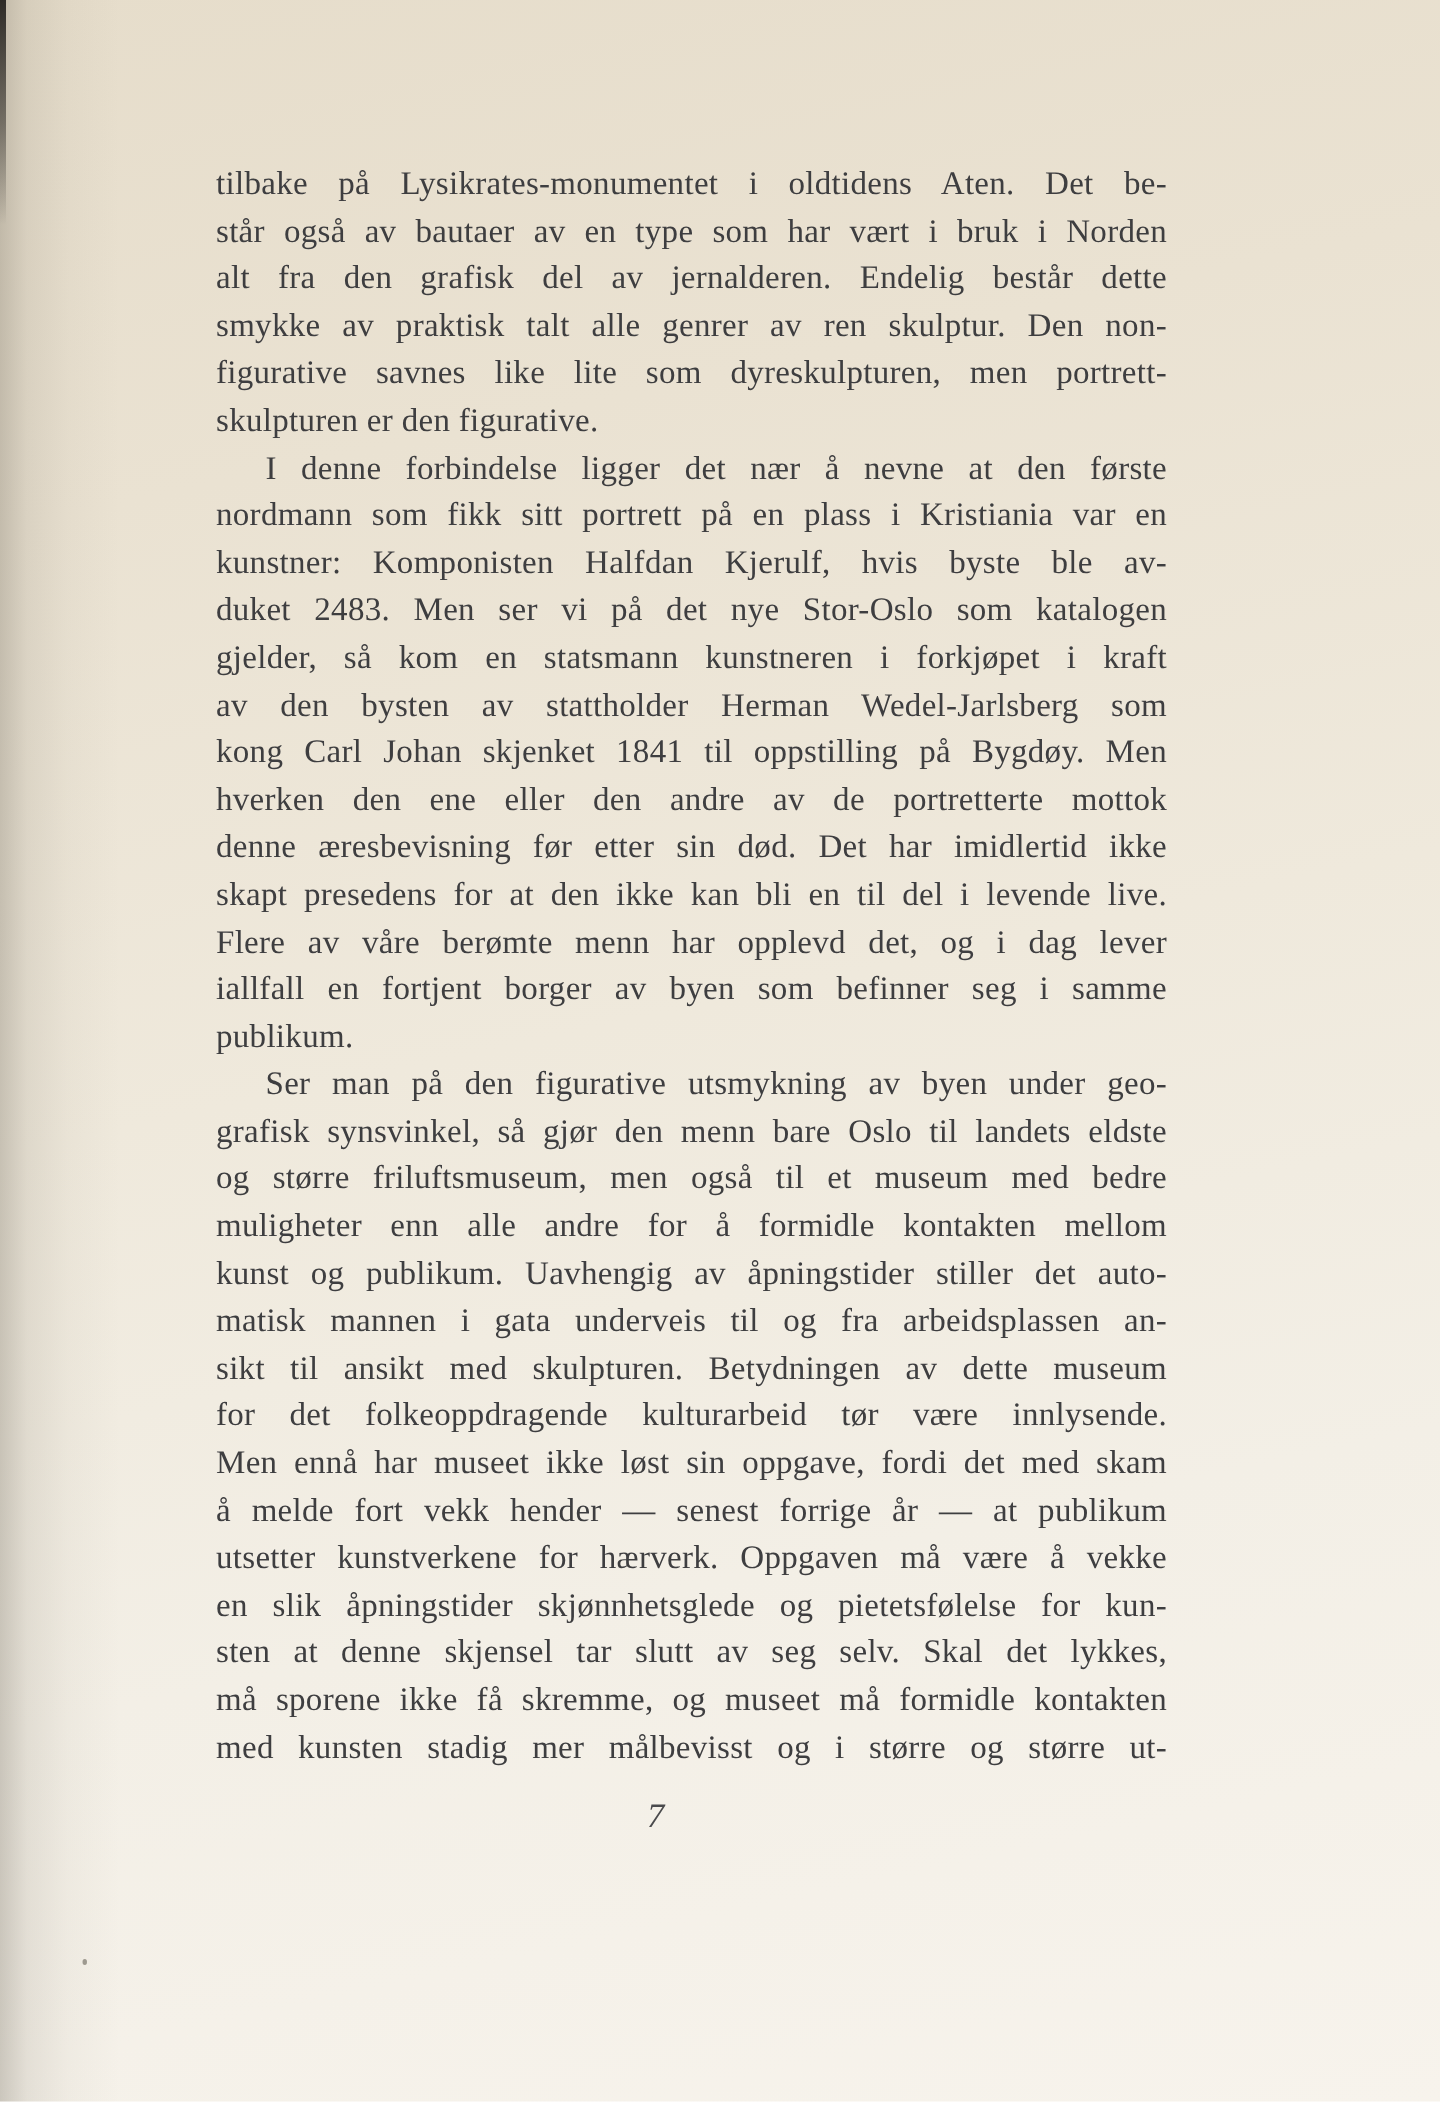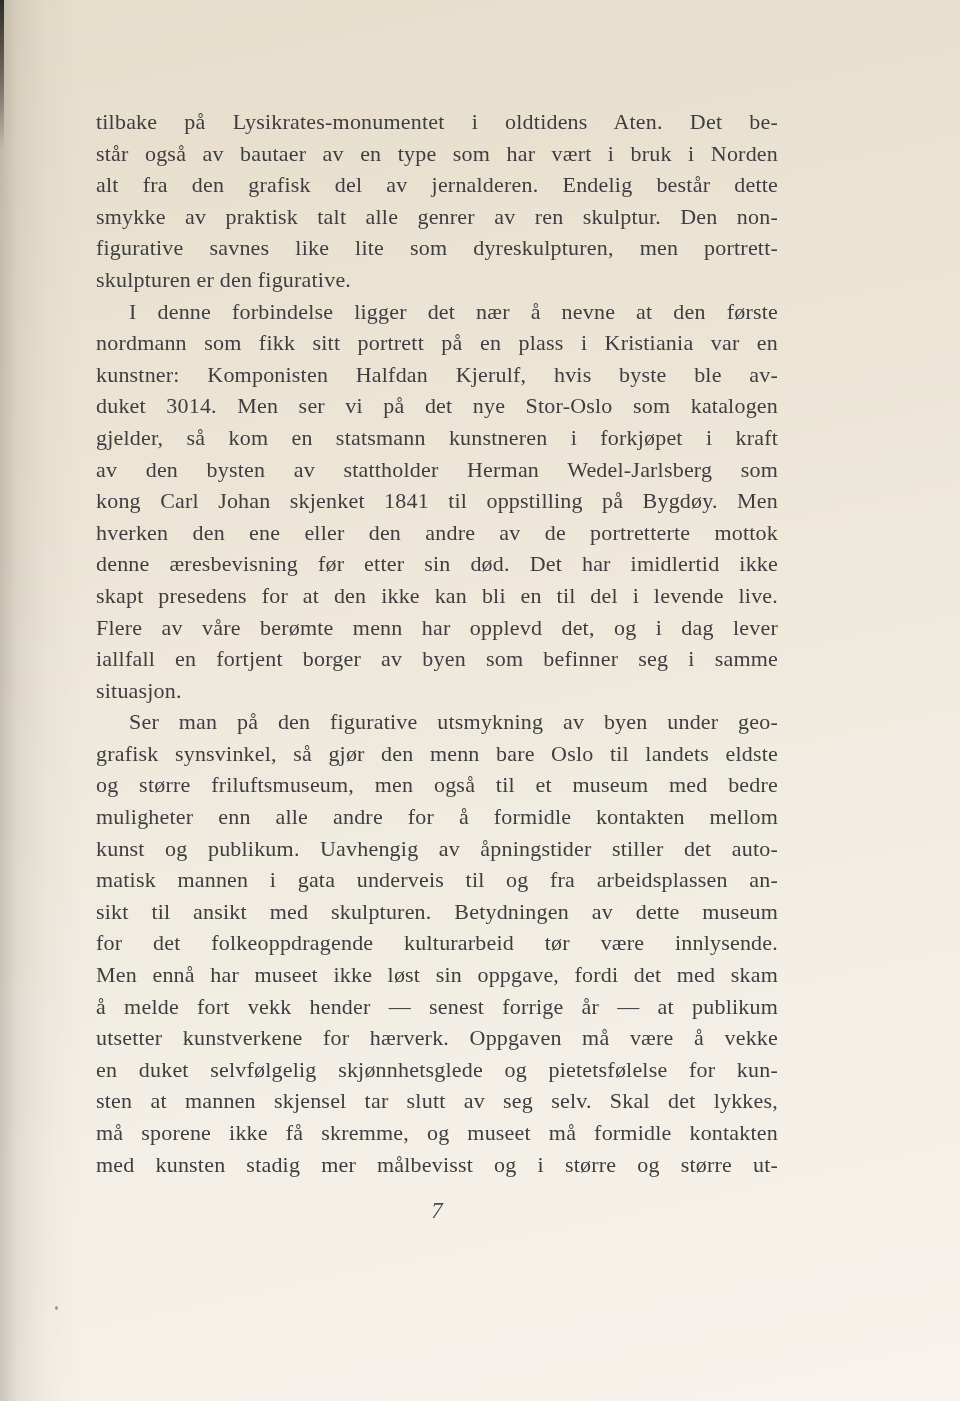--- a/index.html
+++ b/index.html
@@ -43,6 +43,7 @@
     text-align: justify;
     text-align-last: justify;
     white-space: normal;
+    margin-left: 48px;
   }
   .text-block .line.indent {
     text-indent: 33px;

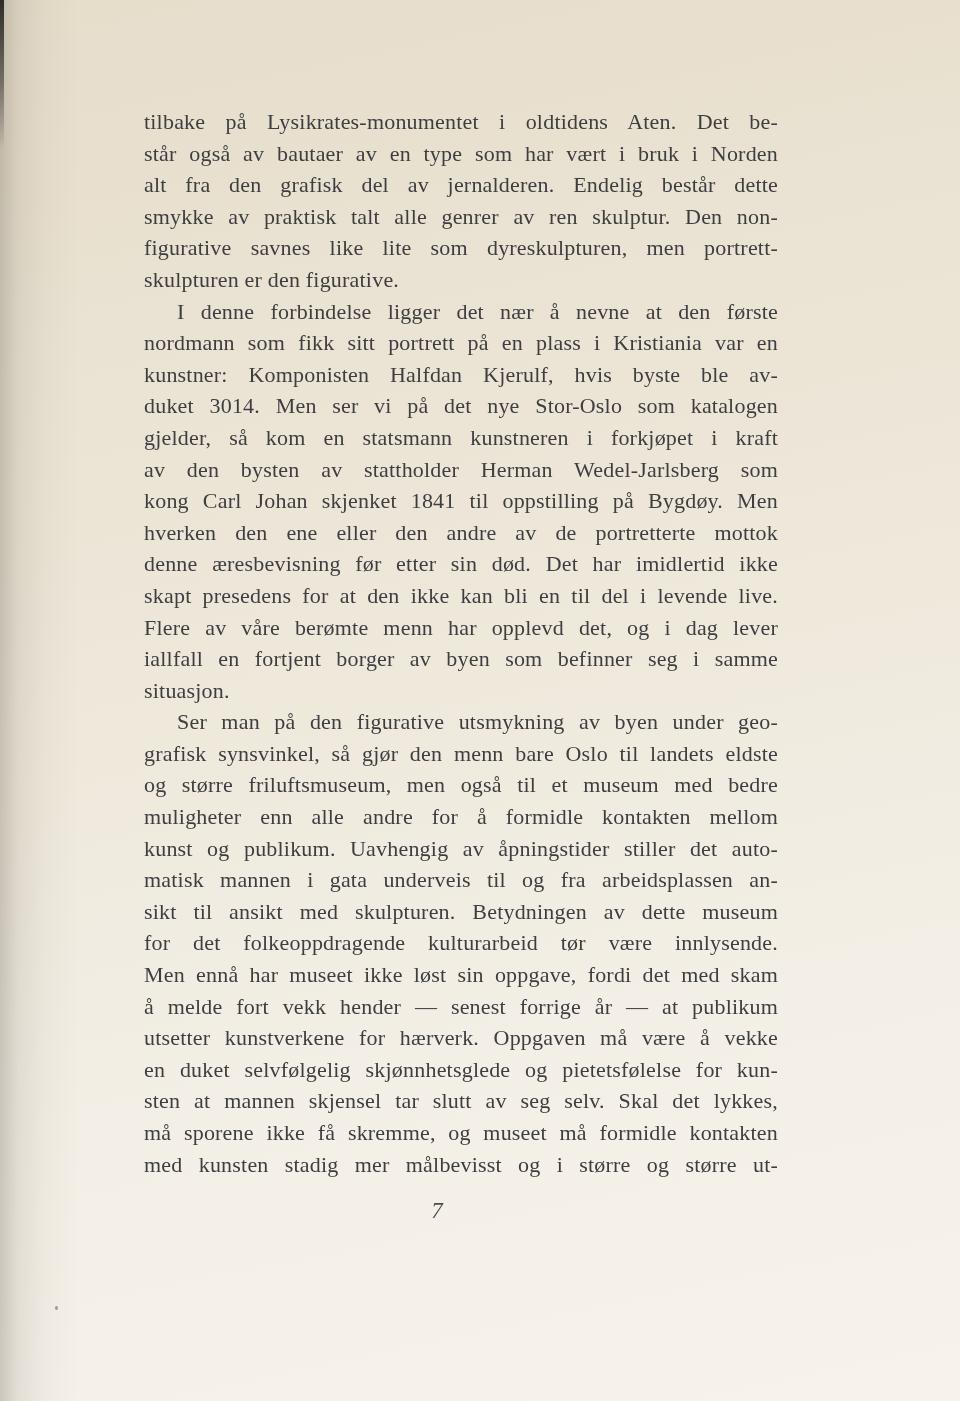--- a/index.html
+++ b/index.html
@@ -86,7 +86,7 @@
       <div class="line indent">I denne forbindelse ligger det nær å nevne at den første</div>
       <div class="line">nordmann som fikk sitt portrett på en plass i Kristiania var en</div>
       <div class="line">kunstner: Komponisten Halfdan Kjerulf, hvis byste ble av-</div>
-      <div class="line">duket 3014. Men ser vi på det nye Stor-Oslo som katalogen</div>
+      <div class="line">duket 2483. Men ser vi på det nye Stor-Oslo som katalogen</div>
       <div class="line">gjelder, så kom en statsmann kunstneren i forkjøpet i kraft</div>
       <div class="line">av den bysten av stattholder Herman Wedel-Jarlsberg som</div>
       <div class="line">kong Carl Johan skjenket 1841 til oppstilling på Bygdøy. Men</div>

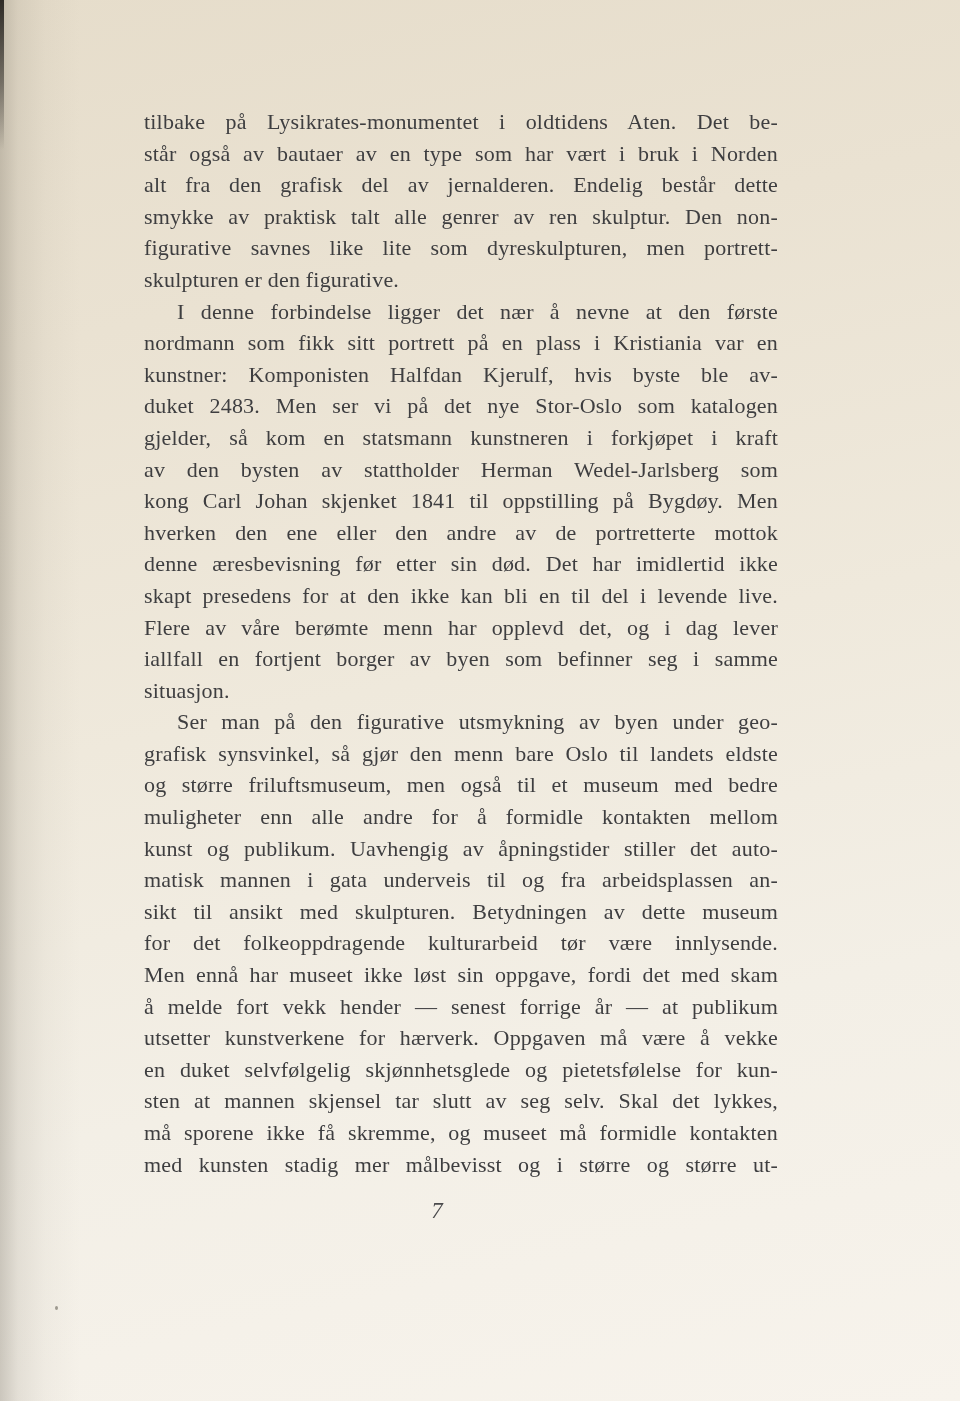--- a/index.html
+++ b/index.html
@@ -95,7 +95,7 @@
       <div class="line">skapt presedens for at den ikke kan bli en til del i levende live.</div>
       <div class="line">Flere av våre berømte menn har opplevd det, og i dag lever</div>
       <div class="line">iallfall en fortjent borger av byen som befinner seg i samme</div>
-      <div class="line no-justify">situasjon.</div>
+      <div class="line no-justify">publikum.</div>
       <div class="line indent">Ser man på den figurative utsmykning av byen under geo-</div>
       <div class="line">grafisk synsvinkel, så gjør den menn bare Oslo til landets eldste</div>
       <div class="line">og større friluftsmuseum, men også til et museum med bedre</div>

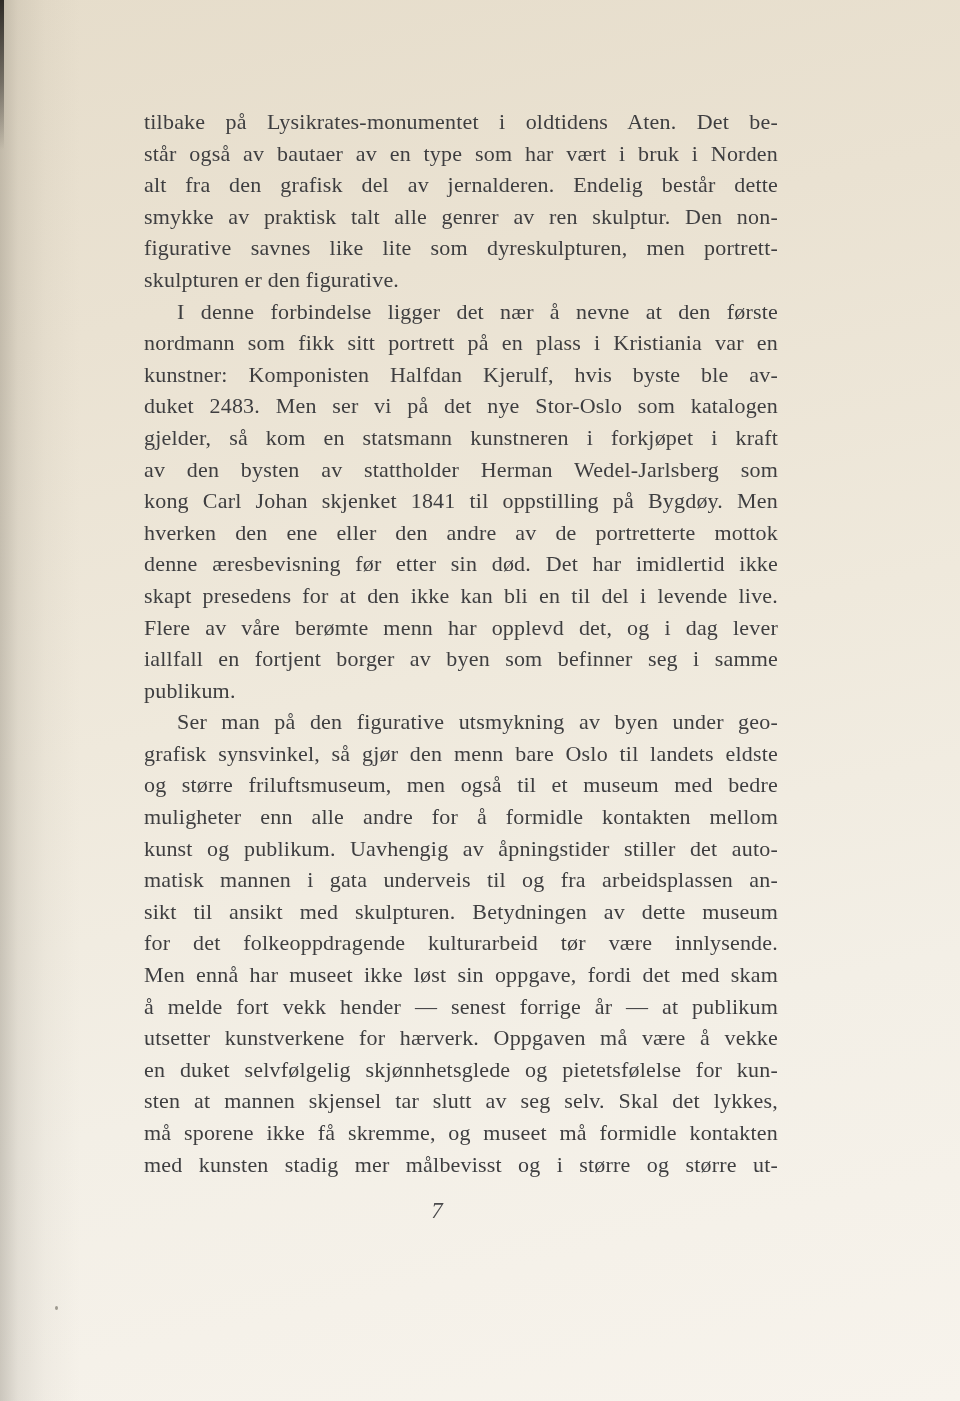--- a/index.html
+++ b/index.html
@@ -107,7 +107,7 @@
       <div class="line">Men ennå har museet ikke løst sin oppgave, fordi det med skam</div>
       <div class="line">å melde fort vekk hender — senest forrige år — at publikum</div>
       <div class="line">utsetter kunstverkene for hærverk. Oppgaven må være å vekke</div>
-      <div class="line">en duket selvfølgelig skjønnhetsglede og pietetsfølelse for kun-</div>
+      <div class="line">en slik åpningstider skjønnhetsglede og pietetsfølelse for kun-</div>
       <div class="line">sten at mannen skjensel tar slutt av seg selv. Skal det lykkes,</div>
       <div class="line">må sporene ikke få skremme, og museet må formidle kontakten</div>
       <div class="line">med kunsten stadig mer målbevisst og i større og større ut-</div>

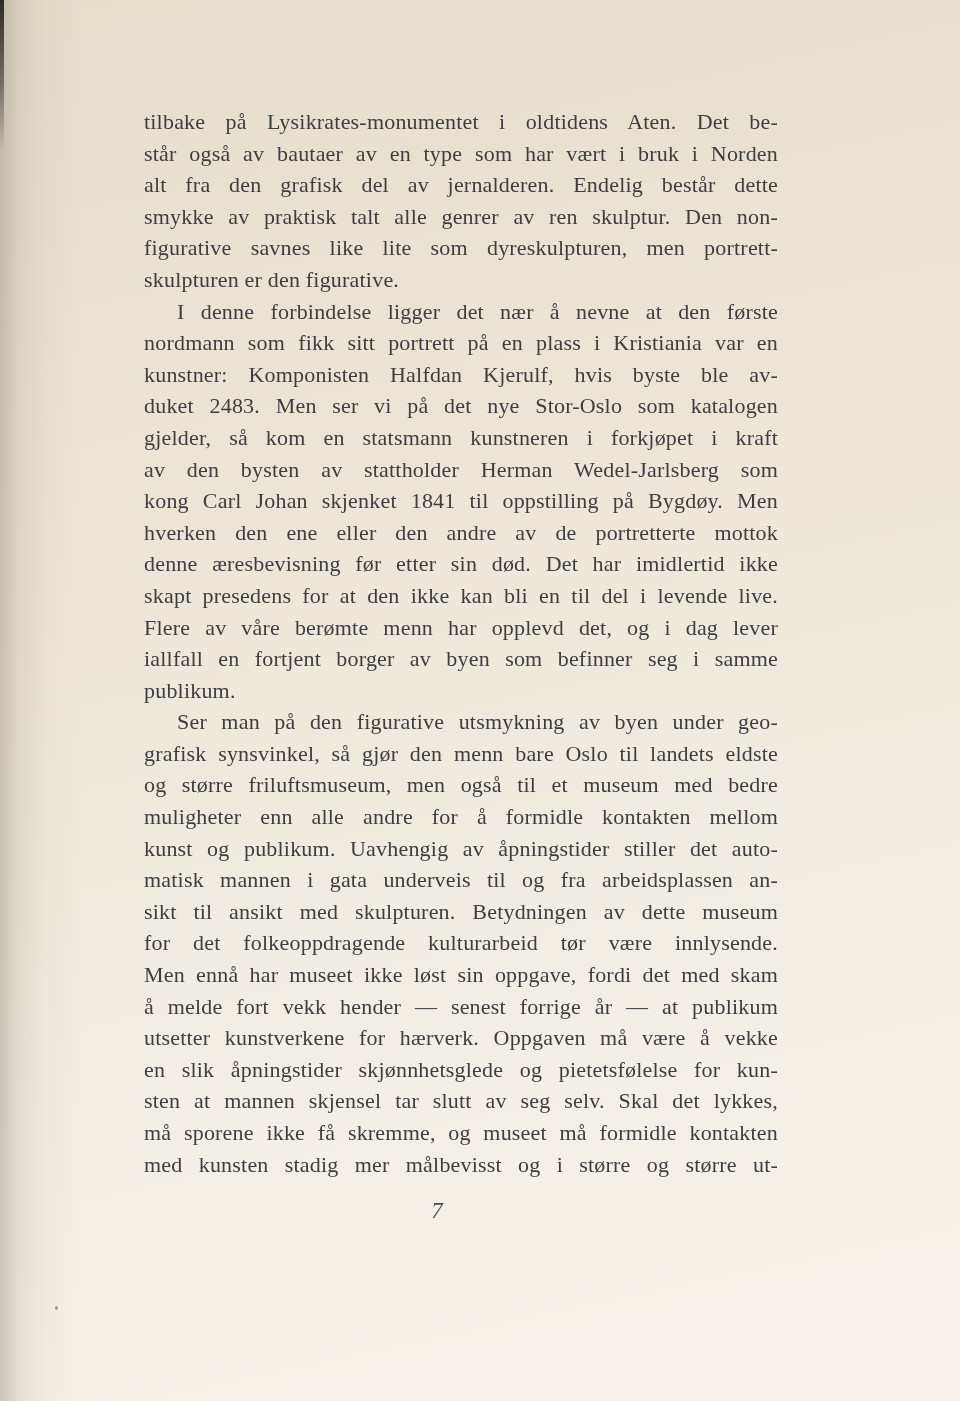--- a/index.html
+++ b/index.html
@@ -108,7 +108,7 @@
       <div class="line">å melde fort vekk hender — senest forrige år — at publikum</div>
       <div class="line">utsetter kunstverkene for hærverk. Oppgaven må være å vekke</div>
       <div class="line">en slik åpningstider skjønnhetsglede og pietetsfølelse for kun-</div>
-      <div class="line">sten at mannen skjensel tar slutt av seg selv. Skal det lykkes,</div>
+      <div class="line">sten at denne skjensel tar slutt av seg selv. Skal det lykkes,</div>
       <div class="line">må sporene ikke få skremme, og museet må formidle kontakten</div>
       <div class="line">med kunsten stadig mer målbevisst og i større og større ut-</div>
     </div>

